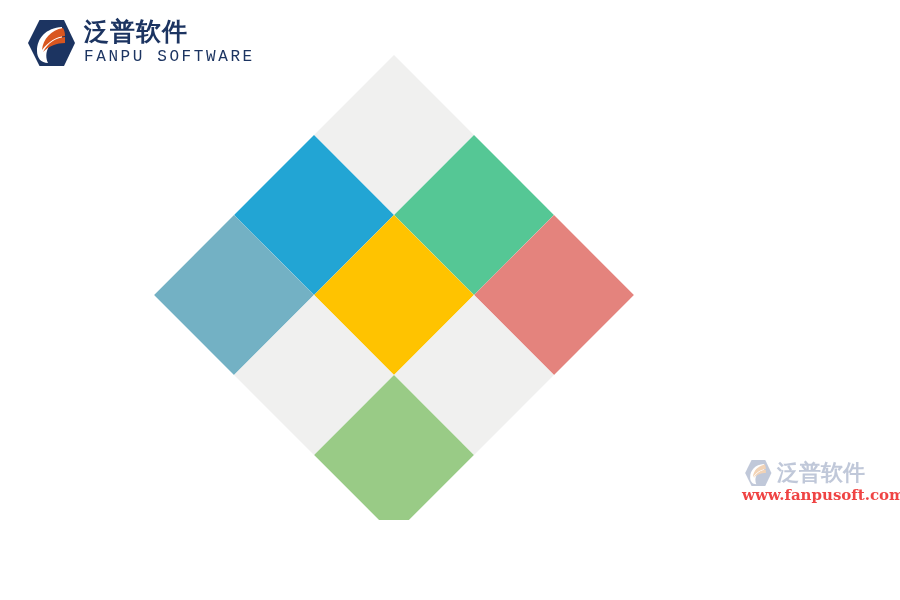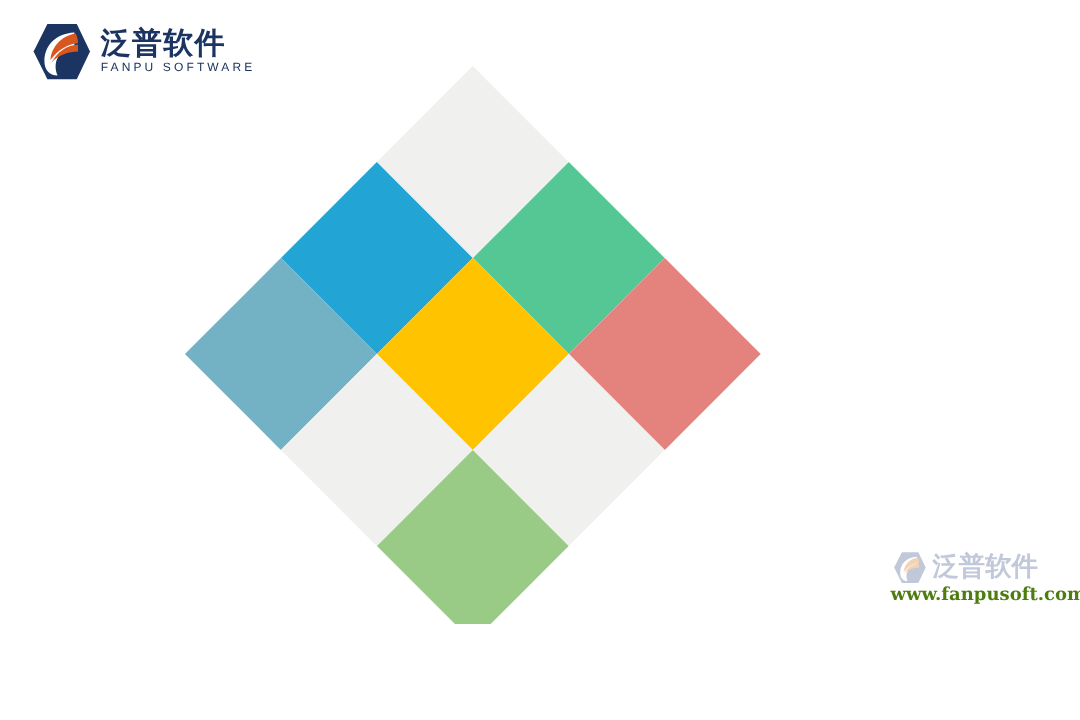--- a/index.html
+++ b/index.html
@@ -56,8 +56,8 @@
     white-space: nowrap;
   }
   #brand-en {
-    font-family: Liberation Sans, sans-serif;
-    font-size: 10px;
+    font-family: Liberation Mono, monospace;
+    font-size: 16px;
     font-weight: normal;
     color: #1c3461;
     letter-spacing: 2.6px;

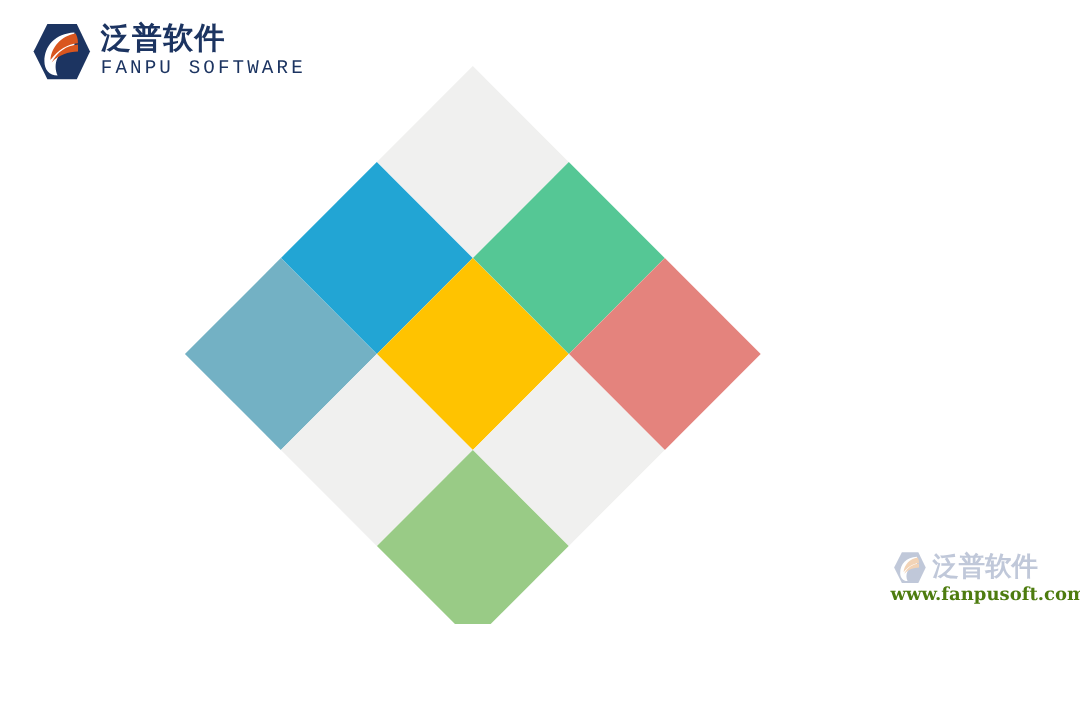--- a/index.html
+++ b/index.html
@@ -130,7 +130,7 @@
     font-family: "DejaVu Serif", "Liberation Serif", serif;
     font-size: 15px;
     font-weight: bold;
-    color: #4d7c0f;
+    color: #ef4444;
     letter-spacing: 0px;
     line-height: 1;
     text-align: center;

